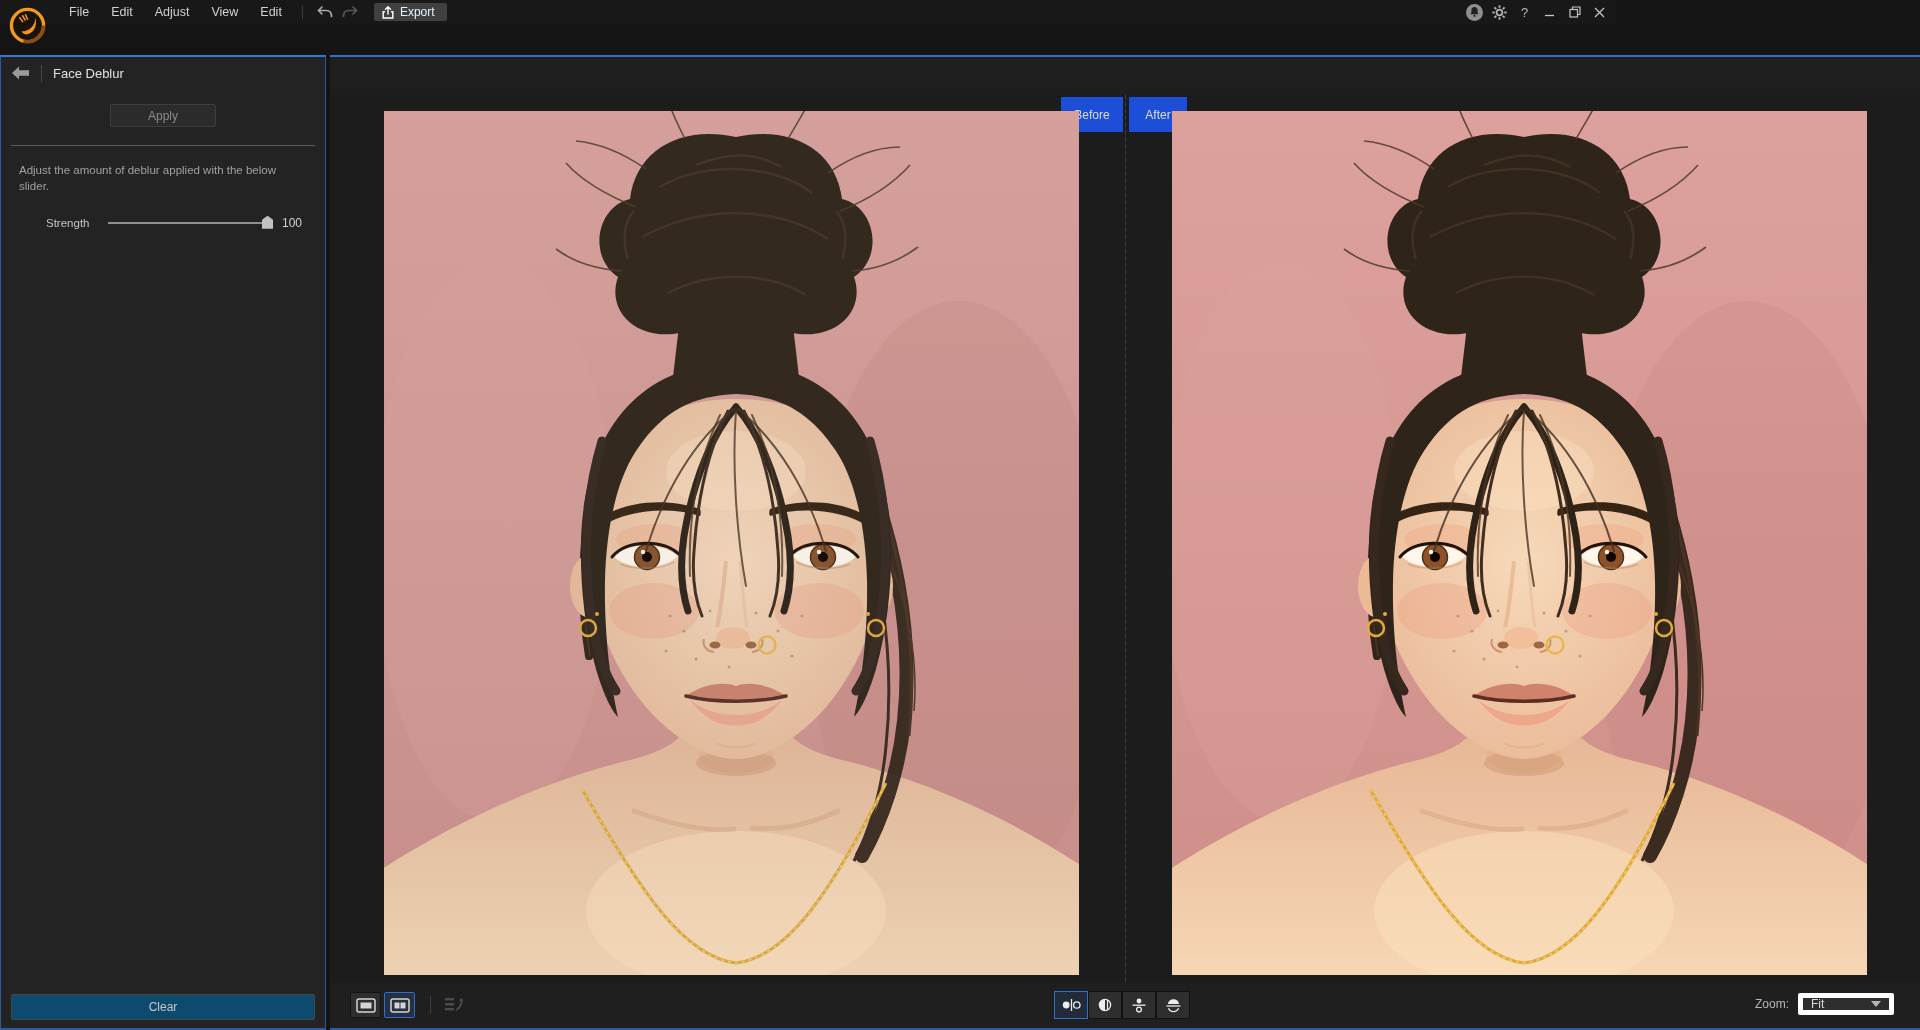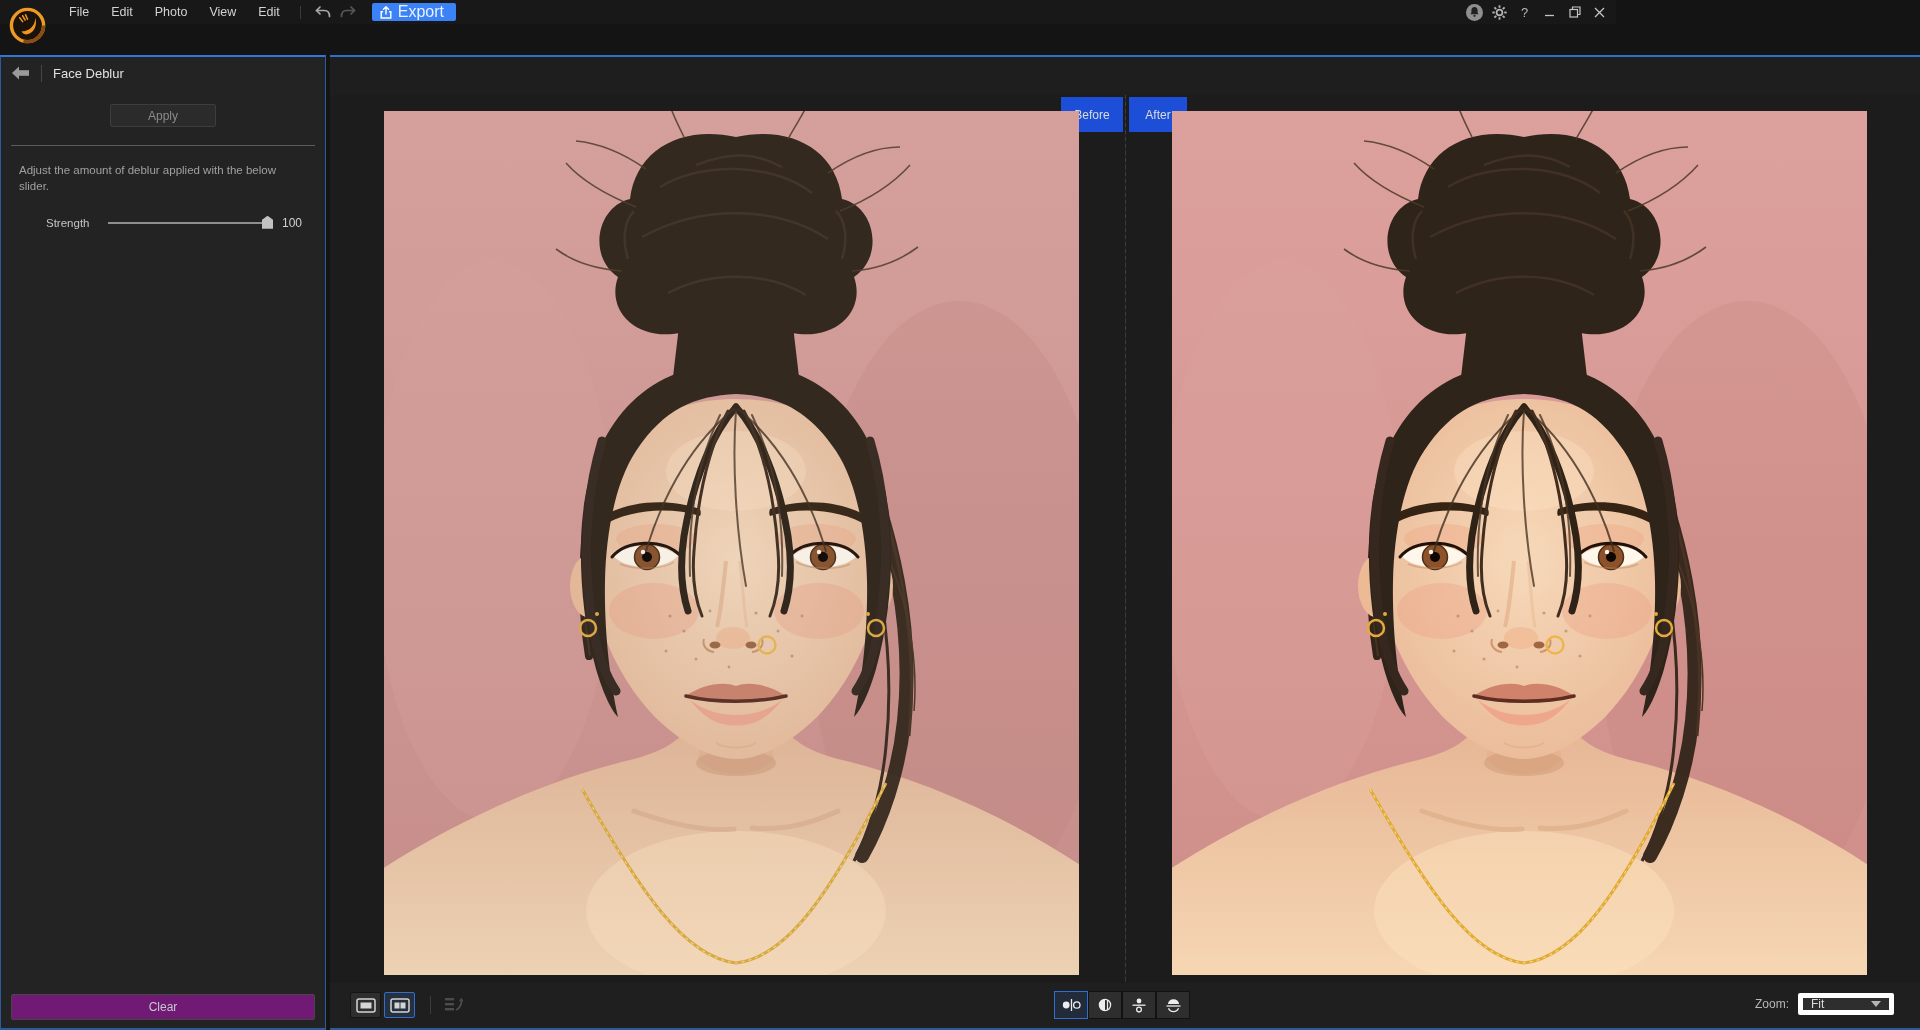--- a/index.html
+++ b/index.html
@@ -273,7 +273,7 @@
     <div class="menus">
       <span class="menu-item">File</span>
       <span class="menu-item">Edit</span>
-      <span class="menu-item">Photo</span>
+      <span class="menu-item">Adjust</span>
       <span class="menu-item">View</span>
       <span class="menu-item">Edit</span>
     </div>

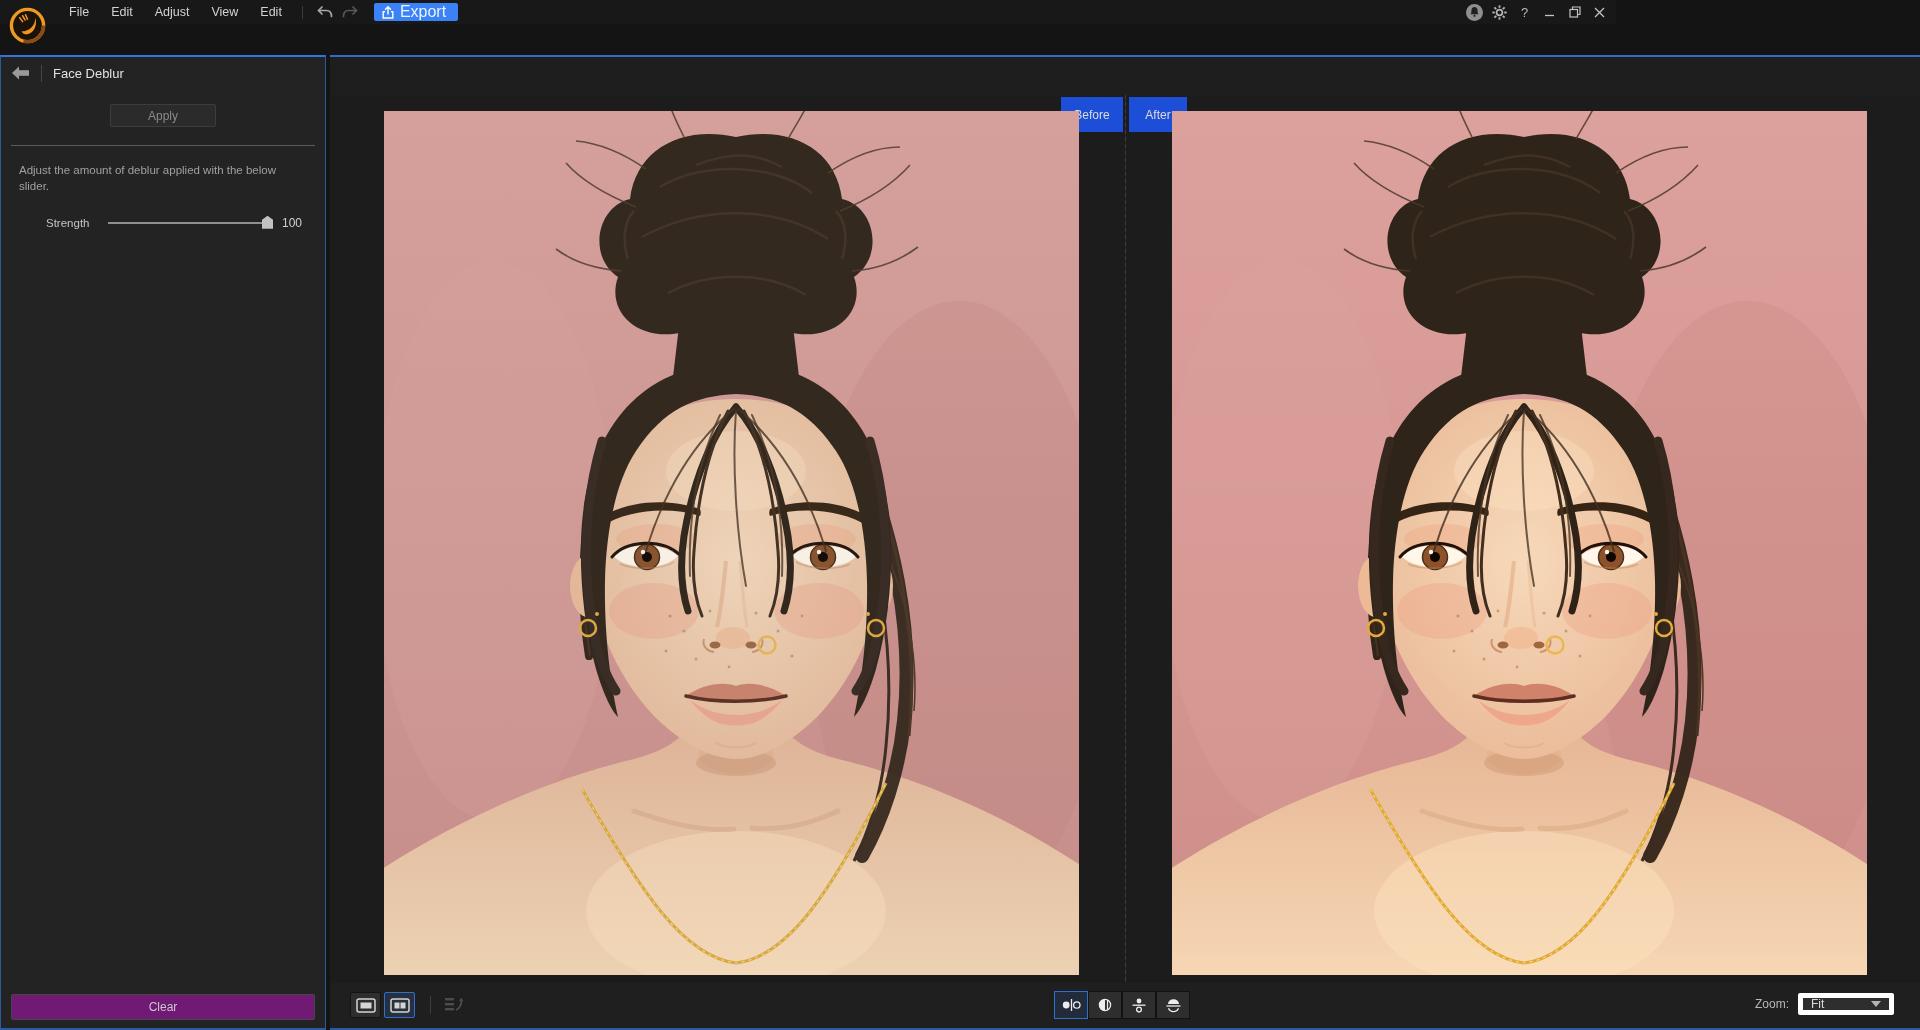--- a/index.html
+++ b/index.html
@@ -15,9 +15,9 @@
   .menu-item { padding:0 11px; font-size:12.5px; color:#d2d2d2; line-height:24px; cursor:default; }
   .tb-sep { width:1px; height:13px; background:#3a3a3a; margin:0 9px; }
   .icon-btn { width:26px; height:22px; display:flex; align-items:center; justify-content:center; }
-  .export-btn { margin-left:10px; height:18px; padding:0 12px 0 8px; background:#3b82f6;
+  .export-btn { margin-left:10px; height:18px; padding:0 12px 0 8px; background:#404040;
                 border-radius:2px; display:flex; align-items:center; gap:6px;
-                color:#eaf2ff; font-size:16px; }
+                color:#eaf2ff; font-size:12px; }
   .tb-right { margin-left:auto; display:flex; align-items:center; padding-right:4px; }
   .tb-right .icon-btn { width:25px; }
   .bell-wrap { width:17px; height:17px; border-radius:50%; background:#8f8f8f;

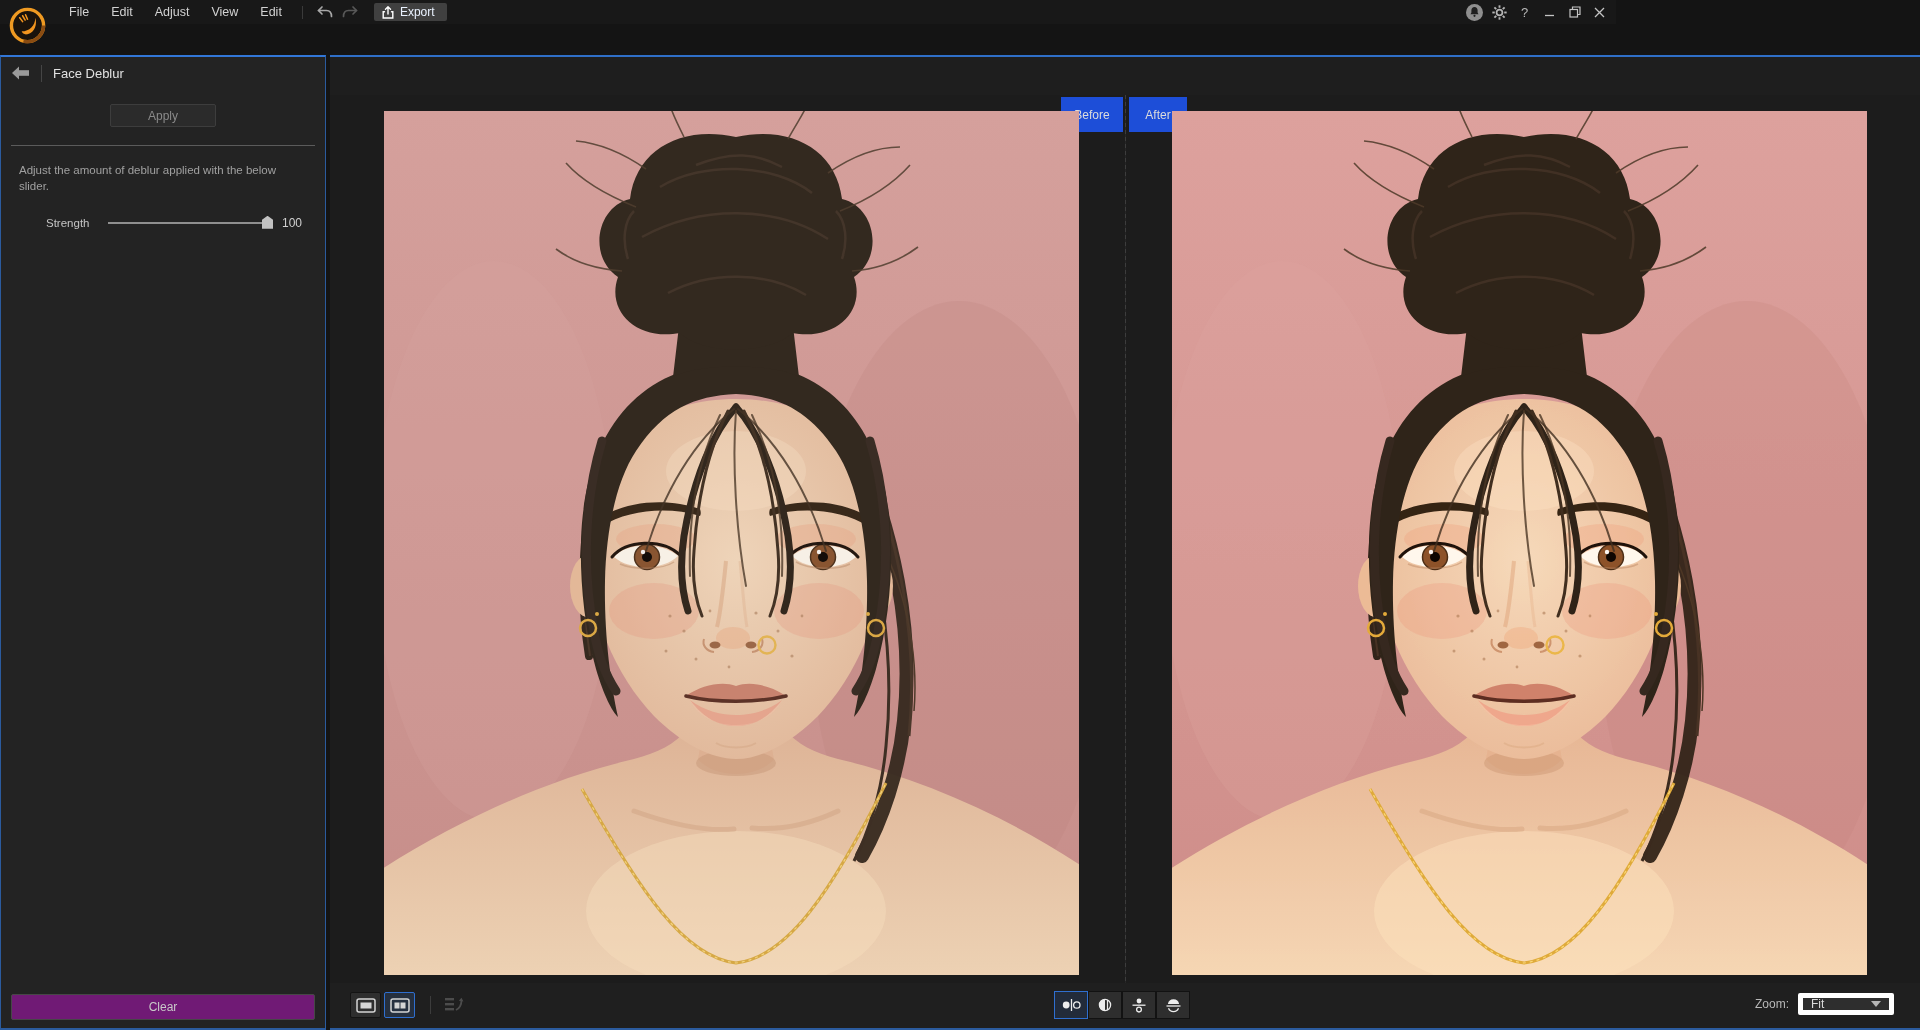--- a/index.html
+++ b/index.html
@@ -62,7 +62,7 @@
                    clip-path:polygon(50% 0,100% 32%,100% 100%,0 100%,0 32%); }
   .slider-value { color:#d0d0d0; font-size:12px; }
   .clear-btn { position:absolute; left:10px; right:10px; bottom:8px; height:26px;
-               background:#701a75; border:1px solid #474747; border-radius:2px;
+               background:#0c4a6e; border:1px solid #474747; border-radius:2px;
                color:#c8c8c8; font-size:12px; font-family:inherit; }
 
   

